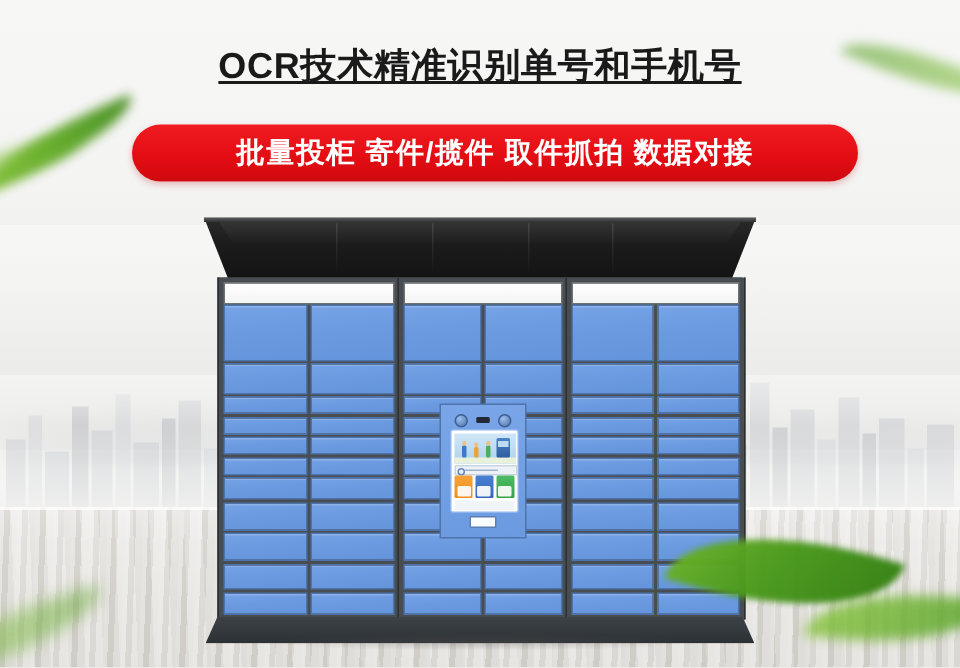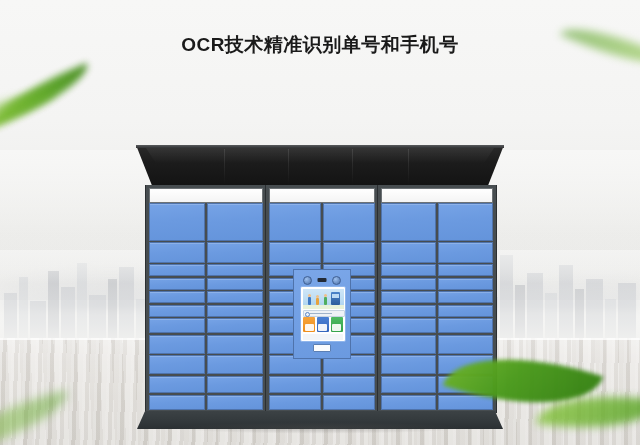--- a/index.html
+++ b/index.html
@@ -81,8 +81,8 @@
   
   .title{
     position:absolute;left:0;top:26px;width:640px;text-align:center;
-    font-size:19px;font-weight:bold;color:#1a1a1a;letter-spacing:.5px;
-    line-height:38px;white-space:nowrap;
+    font-size:24px;font-weight:bold;color:#1a1a1a;letter-spacing:.5px;
+    line-height:38px;white-space:nowrap;text-decoration:underline;
   }
   .pill{
     position:absolute;left:88px;top:83px;width:484px;height:38px;

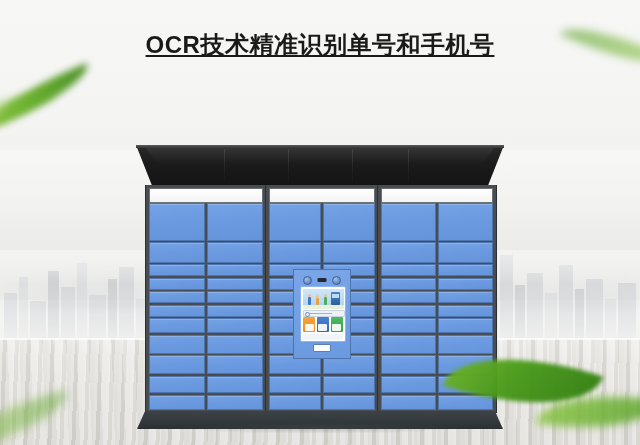--- a/index.html
+++ b/index.html
@@ -413,6 +413,9 @@
 
   <div class="title">OCR技术精准识别单号和手机号</div>
 
+  <div class="pill">
+    <div class="pill-text">批量投柜 寄件/揽件 取件抓拍 数据对接</div>
+  </div>
 
 </div>
 

